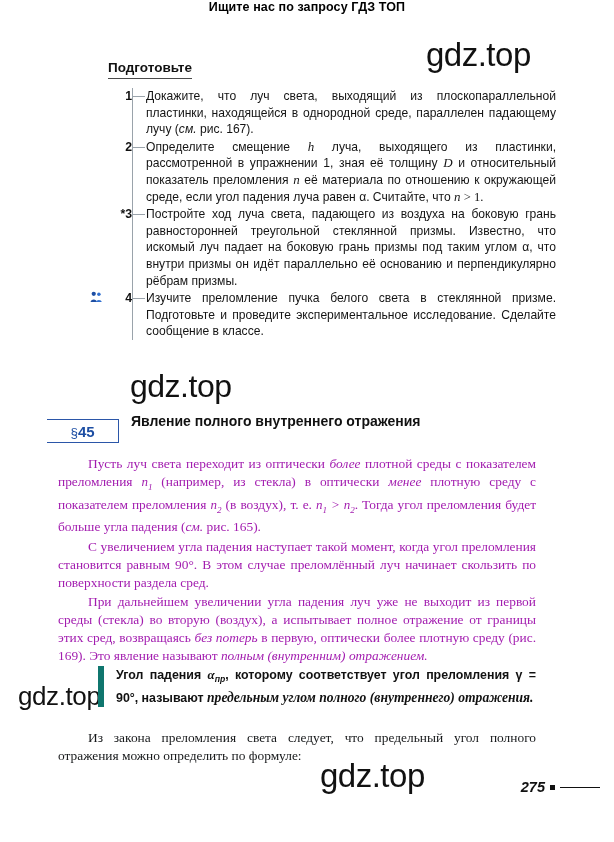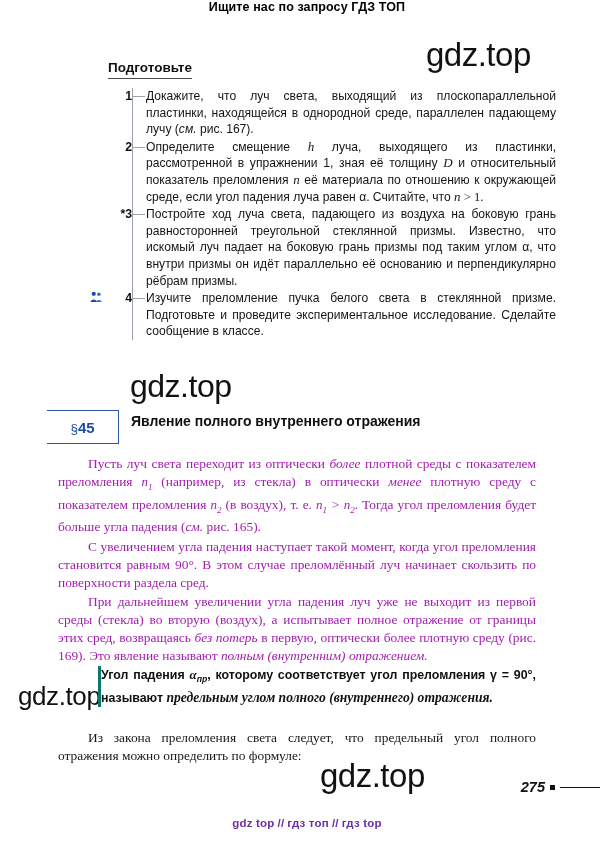--- a/index.html
+++ b/index.html
@@ -121,9 +121,9 @@
   .sec-box {
     position: absolute;
     left: 0;
-    top: 6px;
+    top: 15px;
     width: 72px;
-    height: 34px;
+    height: 24px;
     border: 1.4px solid #2b56a8;
     border-left: none;
     box-sizing: border-box;

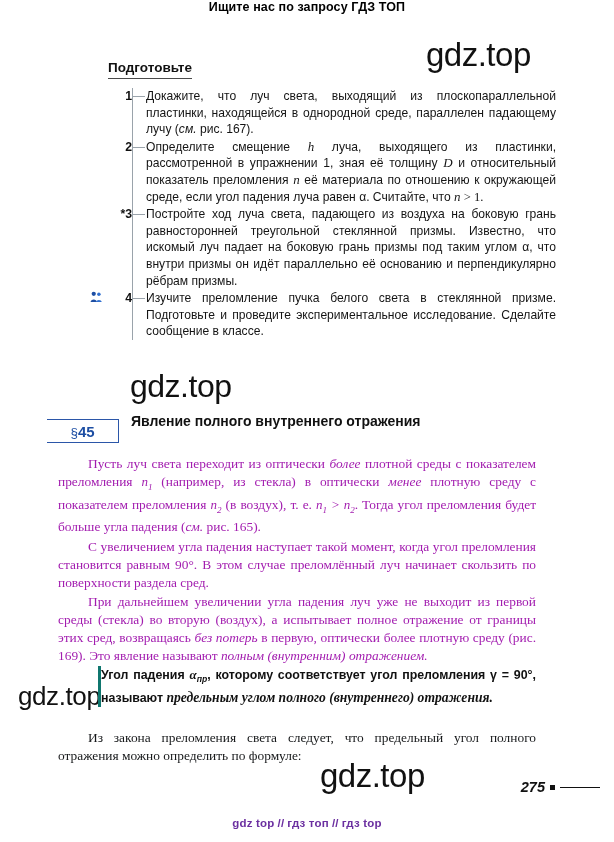--- a/index.html
+++ b/index.html
@@ -172,7 +172,8 @@
     left: 98px;
     top: 666px;
     width: 438px;
-    border-left: 3px solid #0f766e;
+    padding-left: 12px;
+    border-left: 6px solid #0f766e;
     box-sizing: border-box;
   }
   .callout p {

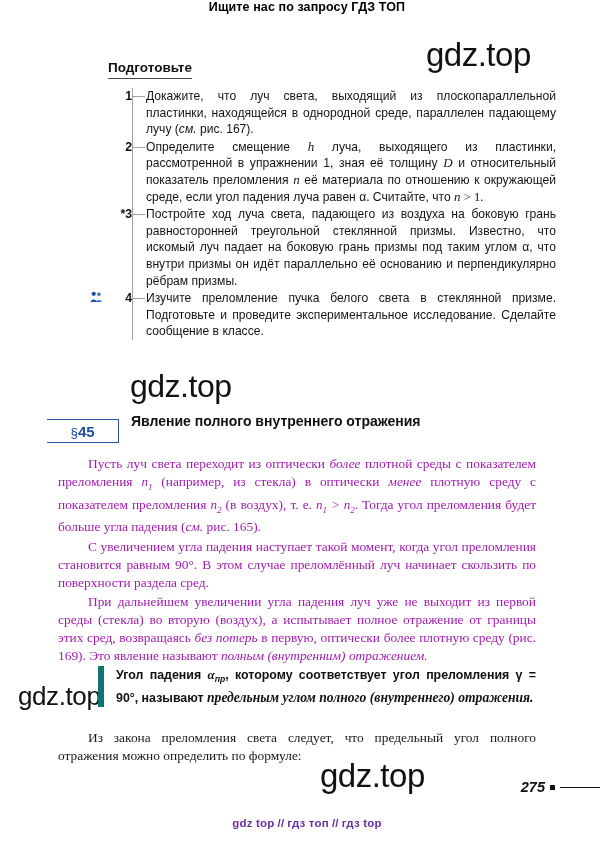--- a/index.html
+++ b/index.html
@@ -303,7 +303,6 @@
     <span class="folio-rule"></span>
   </div>
 
-  <div class="footer" id="footer"><span>gdz top</span><span class="sep">//</span><span>гдз топ</span><span class="sep">//</span><span>гдз top</span></div>
 
 </div>
 

